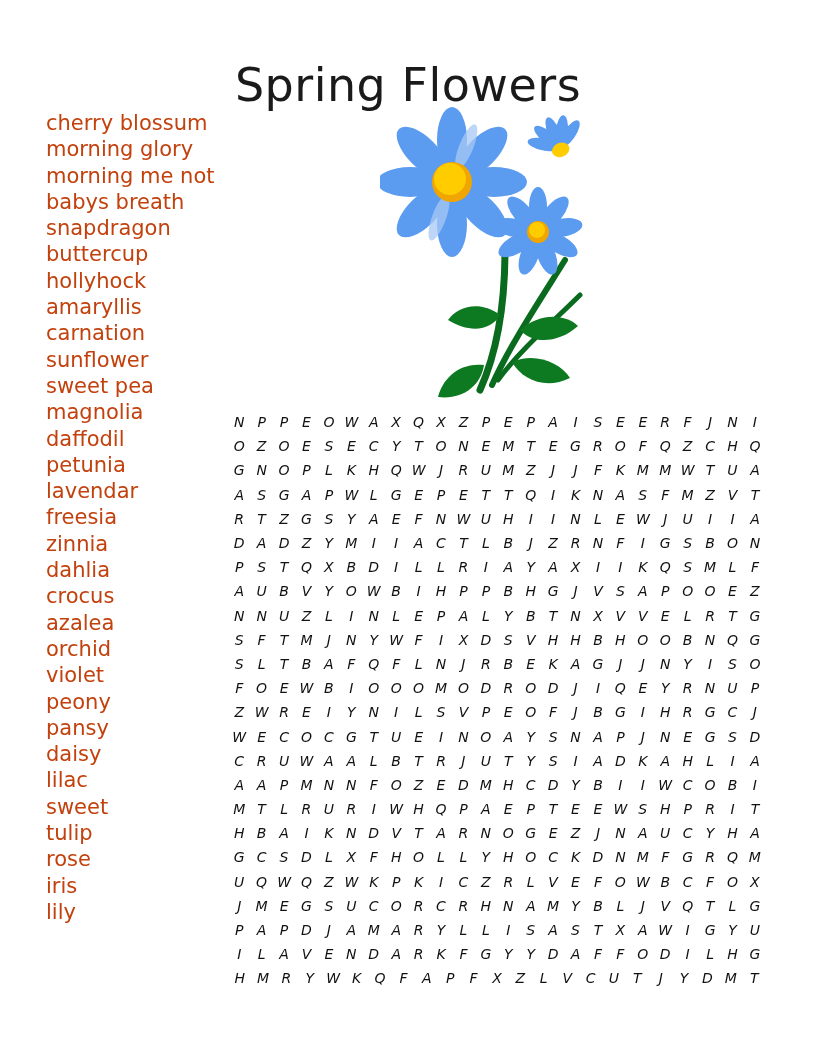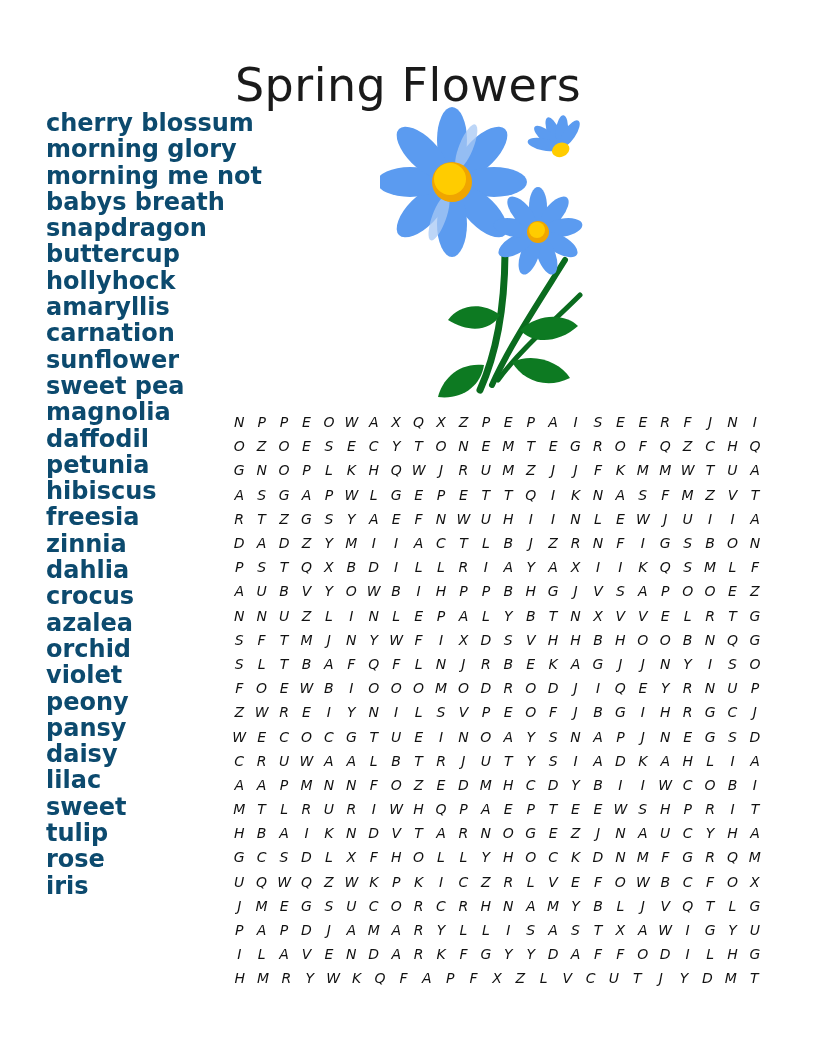--- a/index.html
+++ b/index.html
@@ -35,12 +35,11 @@
     width: 170px;
   }
   #word-list .word {
-    font-size: 24px;
+    font-size: 21px;
     line-height: 26.3px;
-    color: #0c4a6e;
+    color: #c2410c;
     white-space: nowrap;
     font-family: "DejaVu Sans", sans-serif;
-    font-weight: bold;
   }
   #illustration {
     position: absolute;

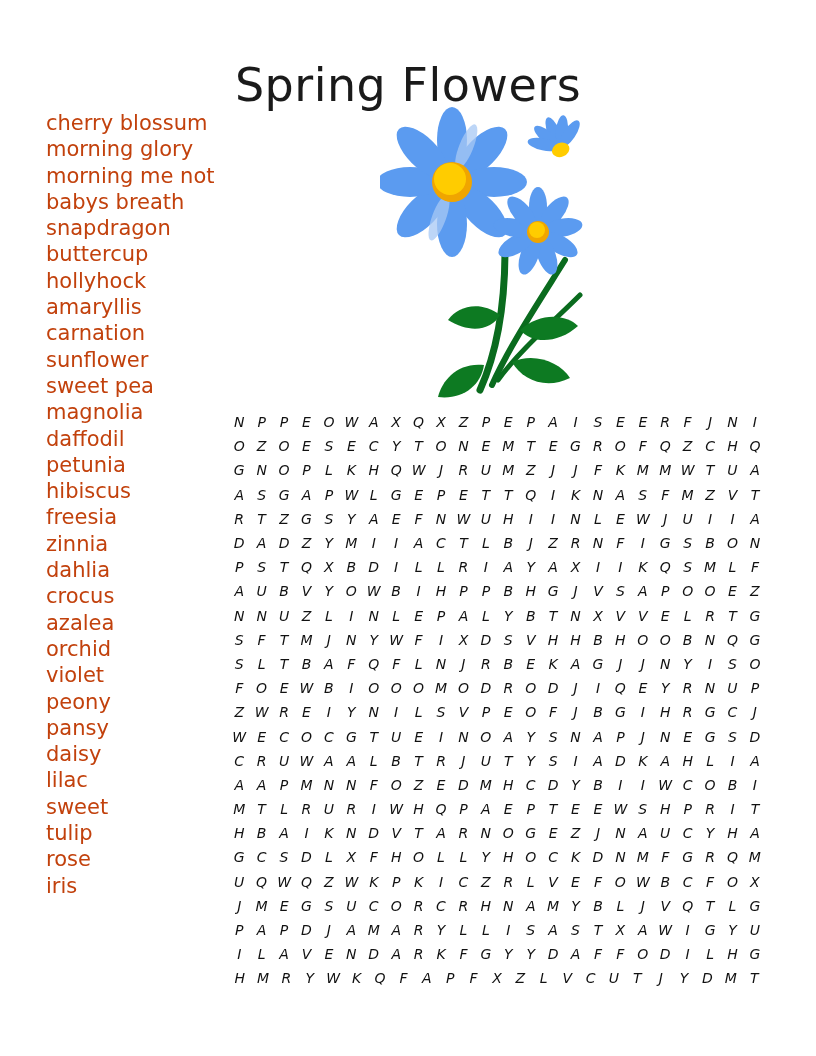--- a/index.html
+++ b/index.html
@@ -88,7 +88,7 @@
     <div class="word">magnolia</div>
     <div class="word">daffodil</div>
     <div class="word">petunia</div>
-    <div class="word">hibiscus</div>
+    <div class="word">lavendar</div>
     <div class="word">freesia</div>
     <div class="word">zinnia</div>
     <div class="word">dahlia</div>

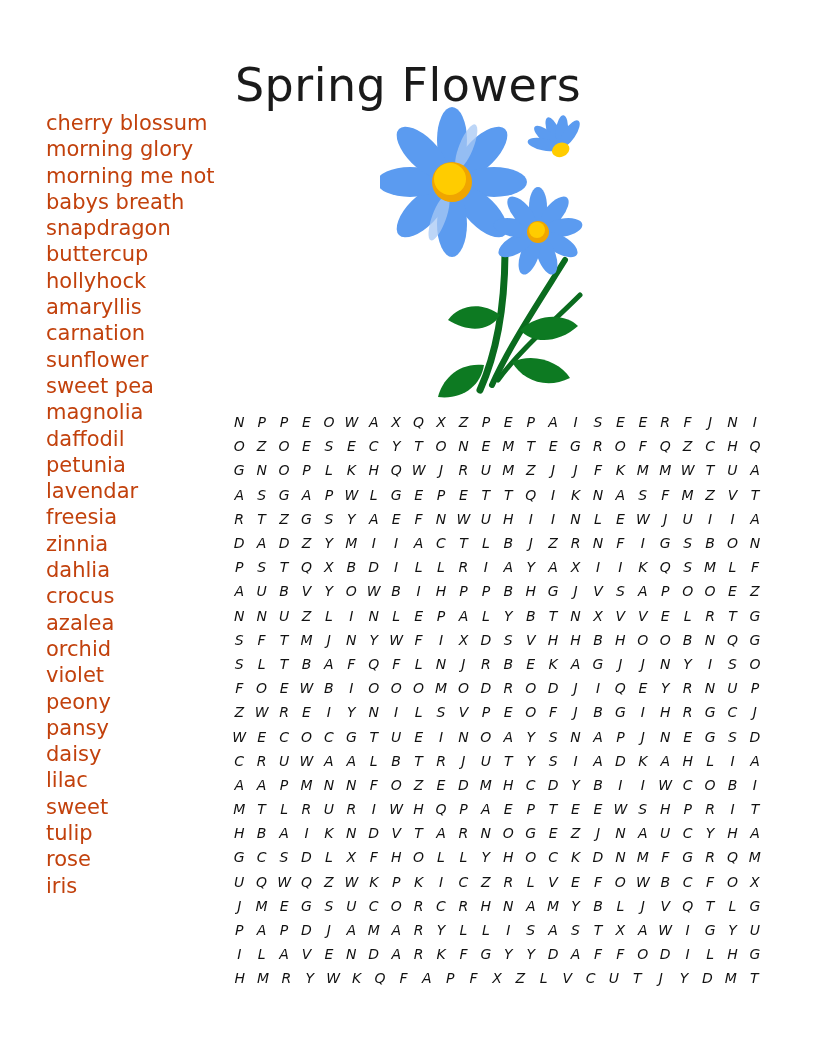--- a/index.html
+++ b/index.html
@@ -104,6 +104,7 @@
     <div class="word">tulip</div>
     <div class="word">rose</div>
     <div class="word">iris</div>
+    <div class="word">lily</div>
   </div>
 
 <div id="illustration">

